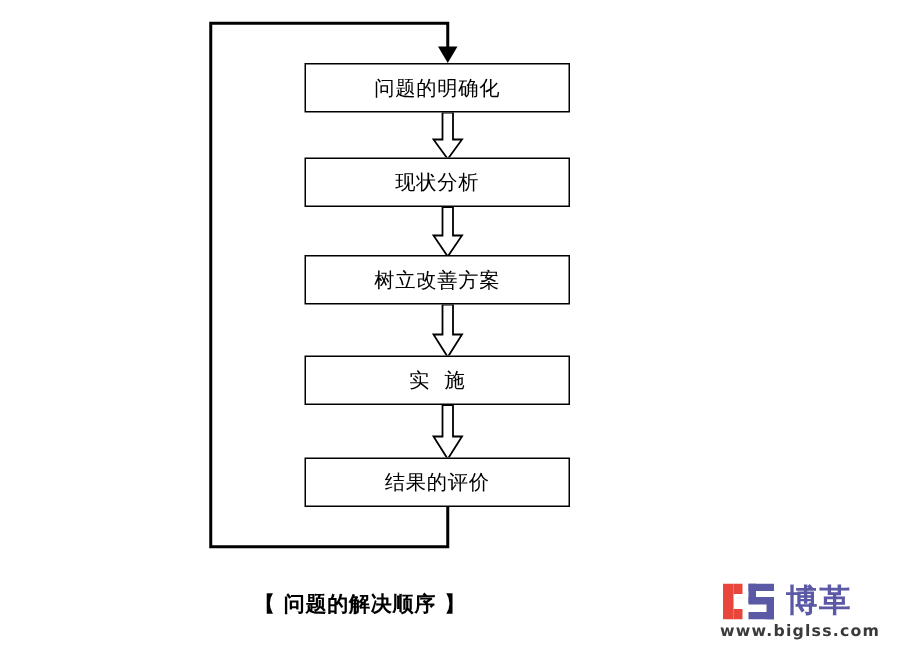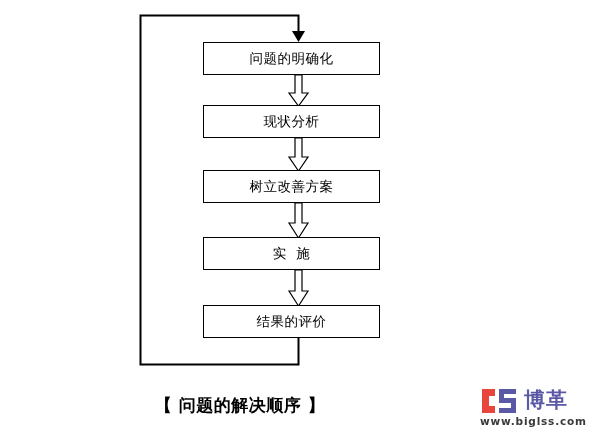--- a/index.html
+++ b/index.html
@@ -46,7 +46,7 @@
     top: 394px;
     width: 480px;
     text-align: center;
-    font-size: 17px;
+    font-size: 14px;
     font-weight: bold;
     color: #000000;
     letter-spacing: 0.5px;

